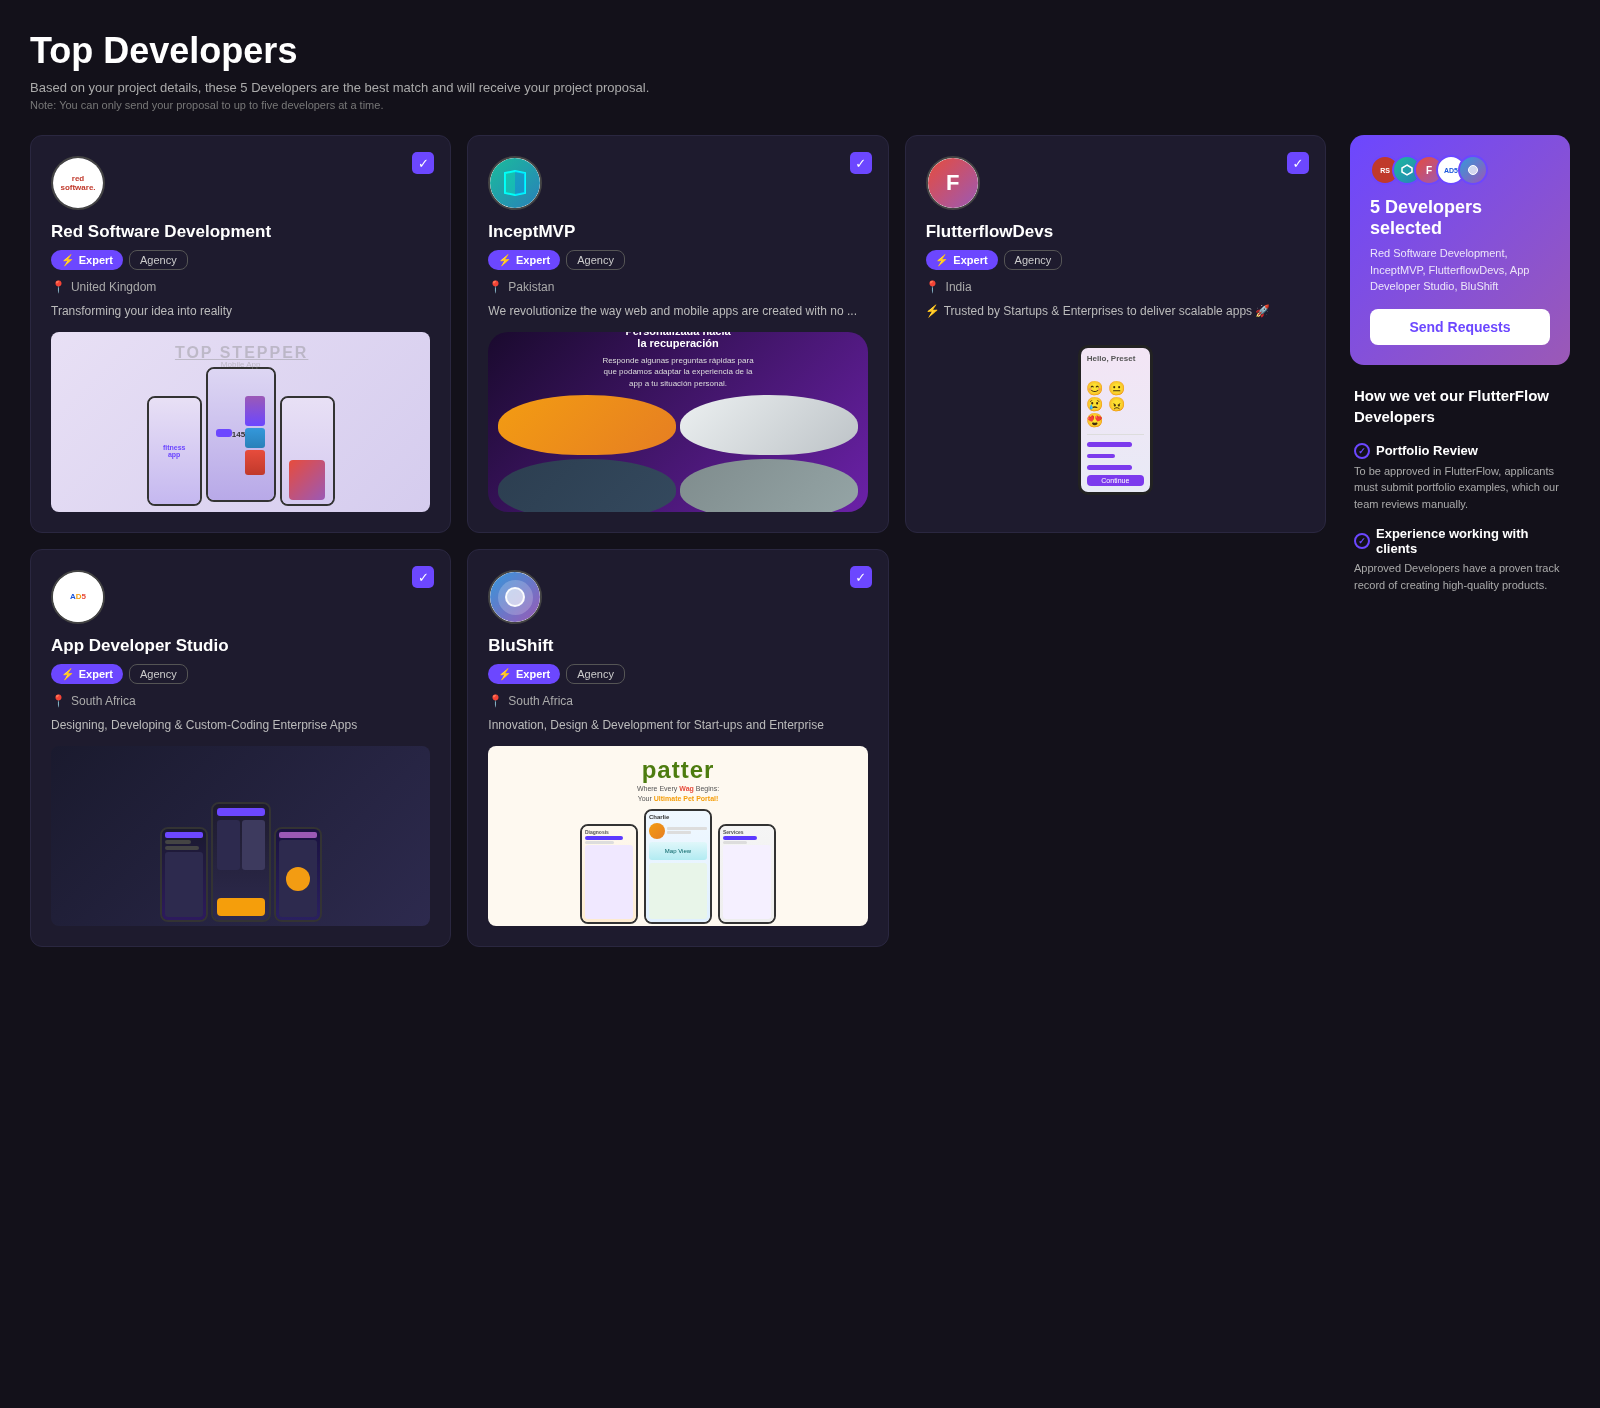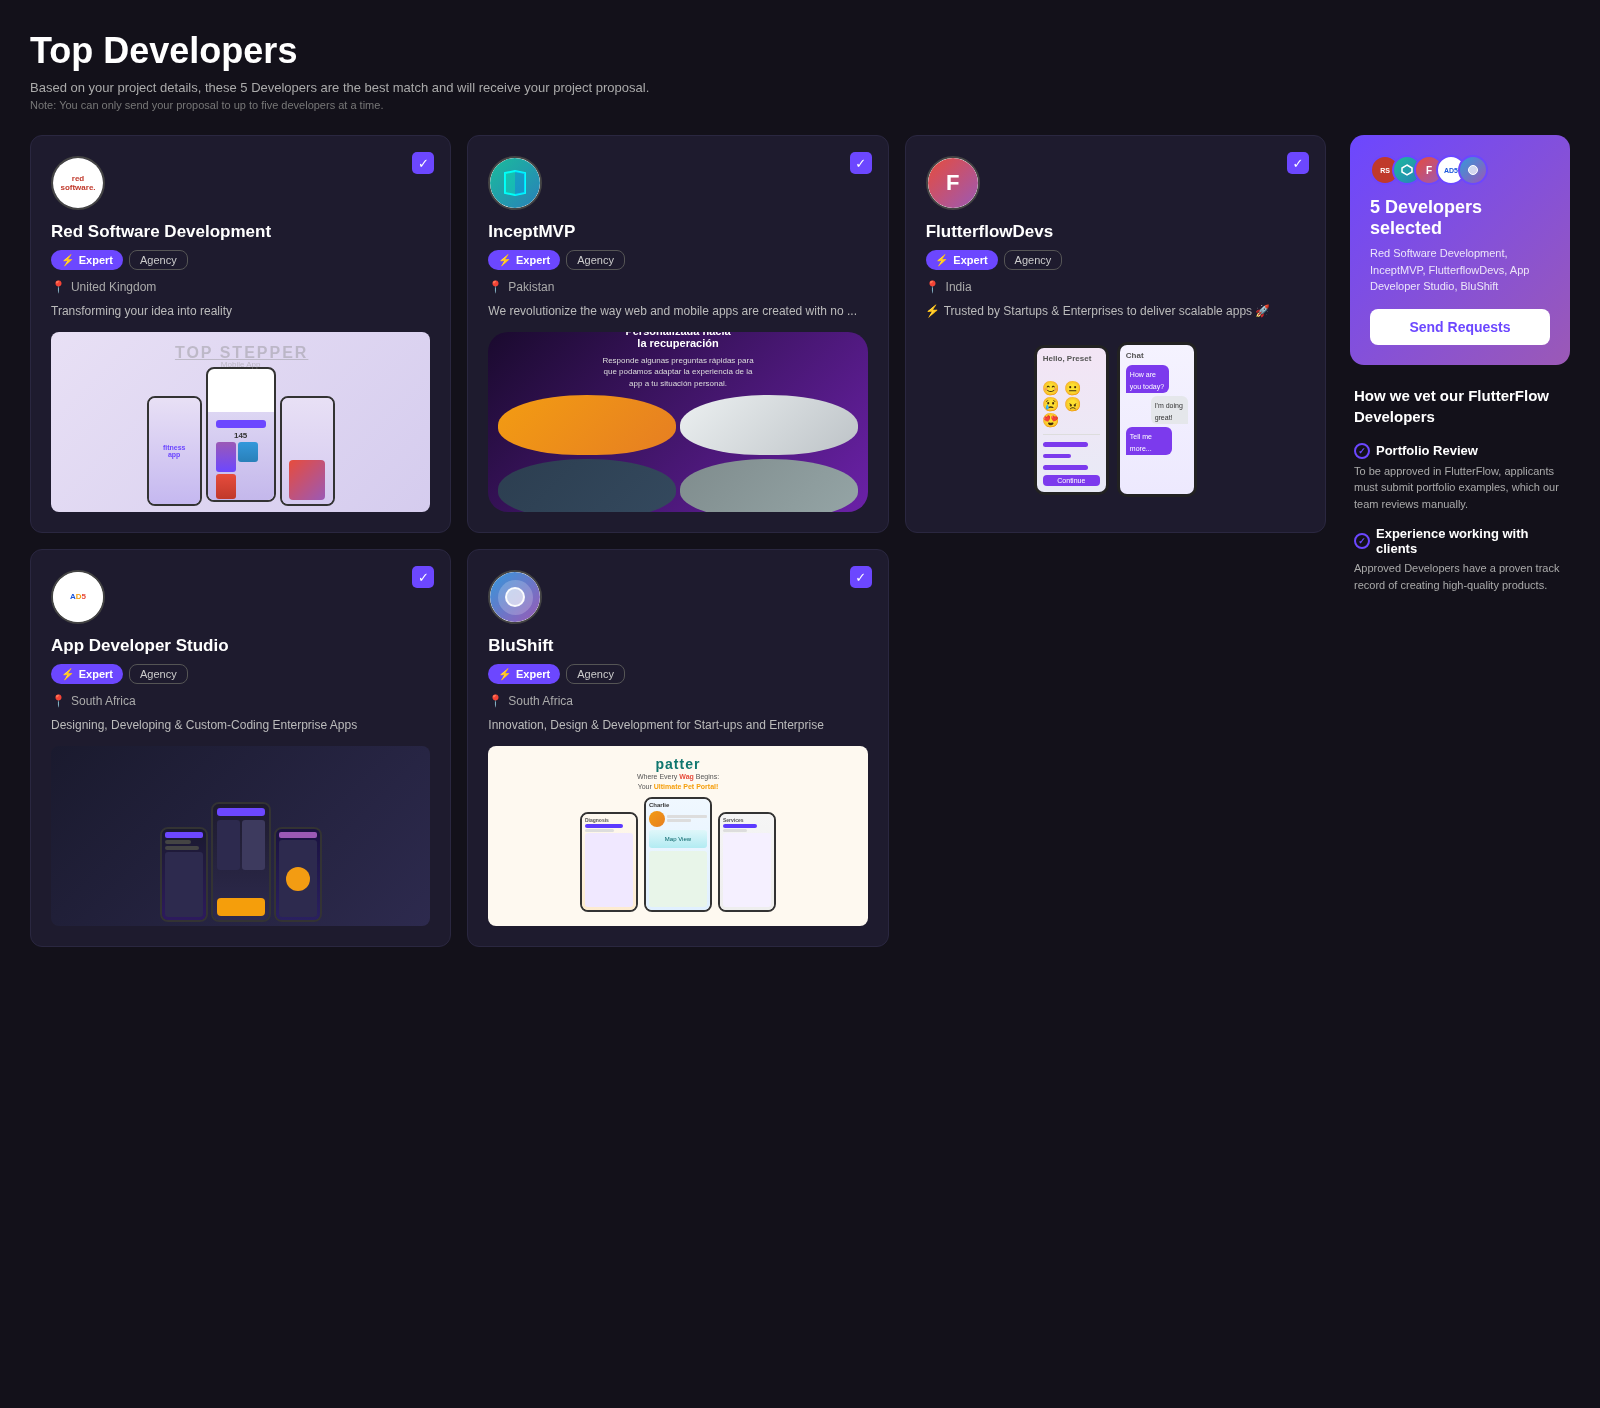--- a/index.html
+++ b/index.html
@@ -471,16 +471,6 @@
               <div class="chat-bubble"></div>
               <div style="margin-top:auto;background:#7c3aed;border-radius:4px;height:18px;display:flex;align-items:center;justify-content:center;">
                 <span style="font-size:7px;color:#fff;">Continue</span>
-              </div>
-            </div>
-          </div>
-          <div class="flutter-phone" style="width:80px;height:155px;">
-            <div class="flutter-screen" style="background:linear-gradient(180deg,#f5f3ff,#ede9fe);">
-              <div style="font-size:8px;color:#555;font-weight:600;margin-bottom:2px;">Chat</div>
-              <div style="display:flex;flex-direction:column;gap:3px;flex:1;">
-                <div style="background:#7c3aed;border-radius:6px 6px 6px 0;padding:2px 4px;width:70%;"><span style="font-size:7px;color:#fff;">How are you today?</span></div>
-                <div style="background:#e5e7eb;border-radius:6px 6px 0 6px;padding:2px 4px;width:60%;margin-left:auto;"><span style="font-size:7px;color:#333;">I'm doing great!</span></div>
-                <div style="background:#7c3aed;border-radius:6px 6px 6px 0;padding:2px 4px;width:75%;"><span style="font-size:7px;color:#fff;">Tell me more...</span></div>
               </div>
             </div>
           </div>

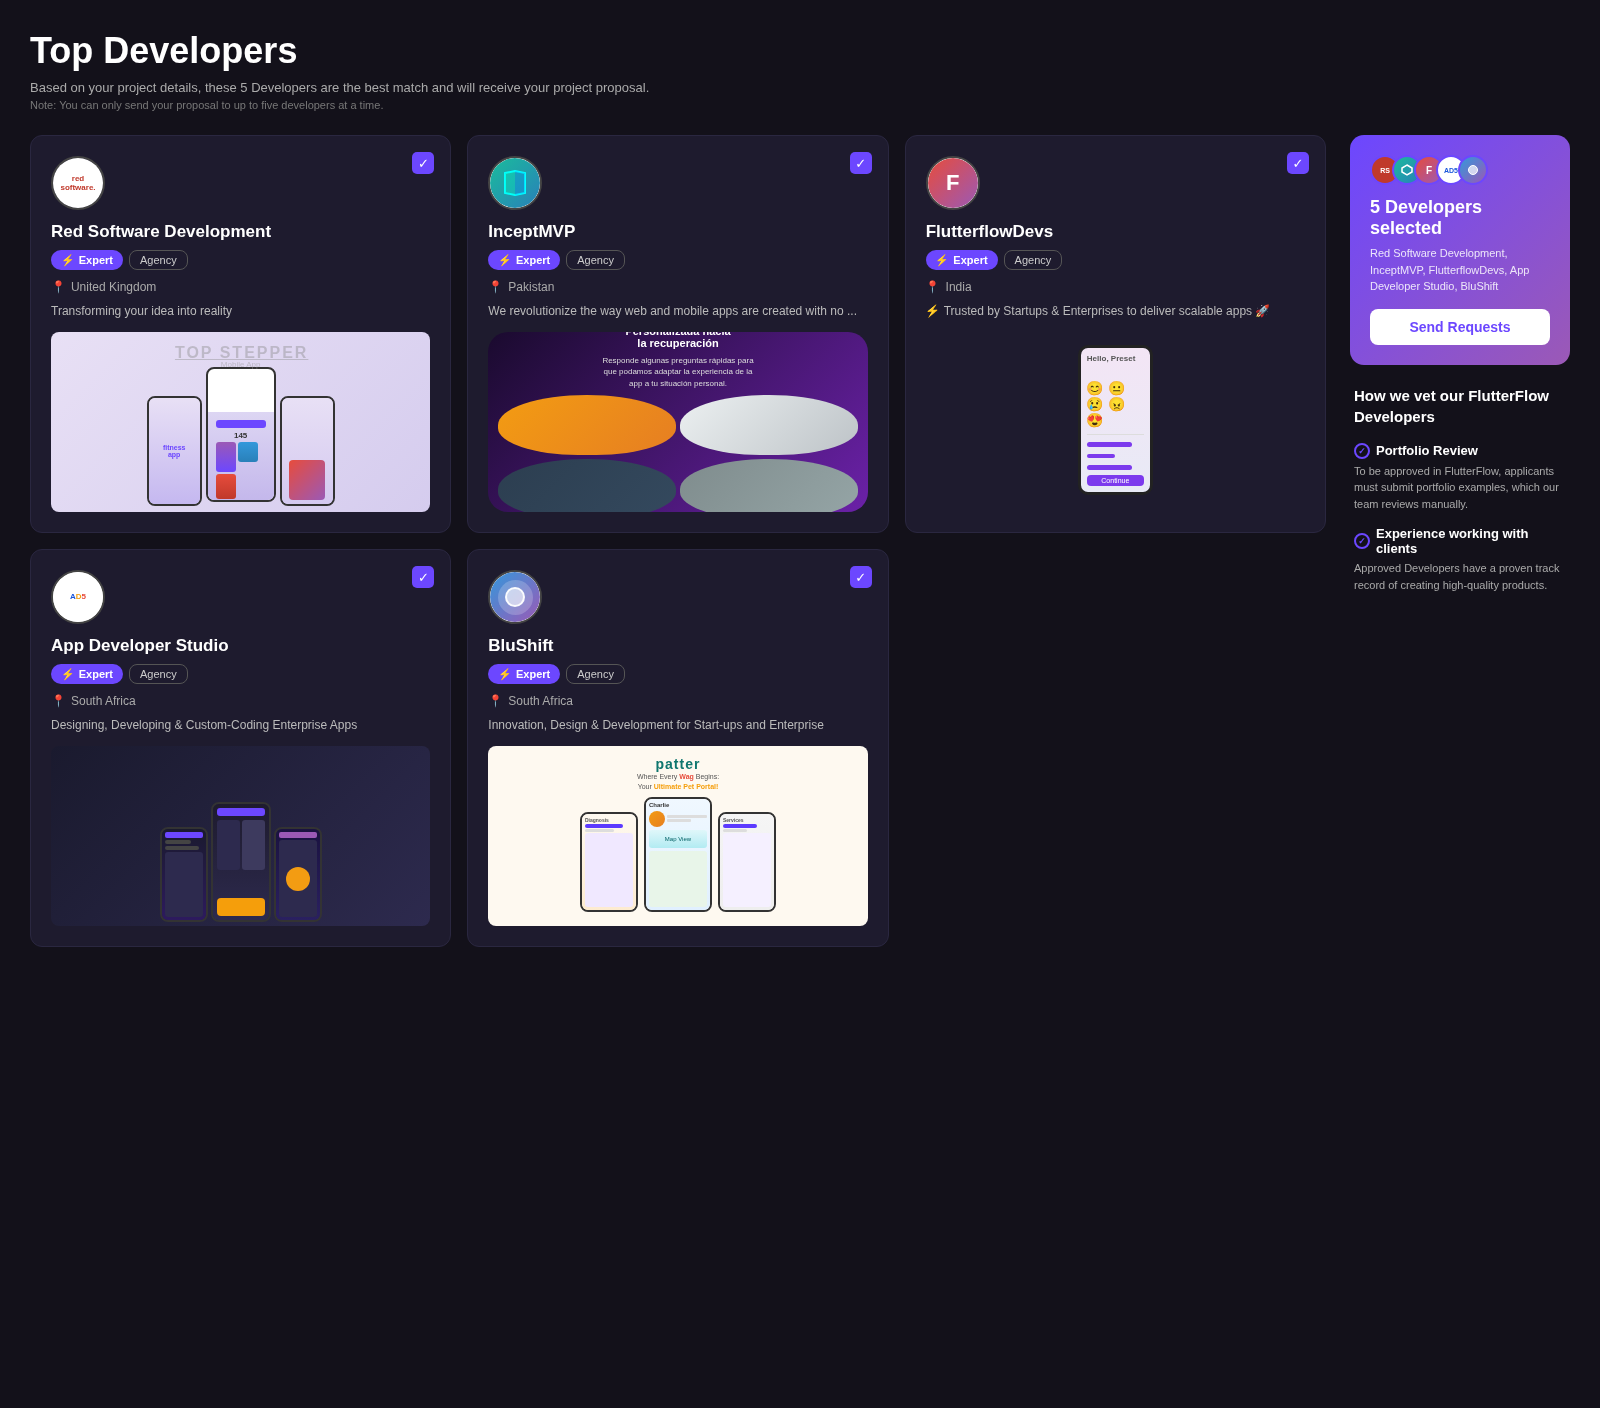--- a/index.html
+++ b/index.html
@@ -389,7 +389,7 @@
               </div>
             </div>
             <div style="background:#fff;border-radius:8px;border:2px solid #333;width:70px;height:135px;overflow:hidden;margin-bottom:4px;">
-              <div style="height:100%;background:linear-gradient(180deg,#ddd6f3,#b8a9e8);display:flex;flex-direction:column;align-items:center;justify-content:flex-start;padding:8px;margin-top:43px;">
+              <div style="height:100%;background:linear-gradient(180deg,#ddd6f3,#b8a9e8);display:flex;flex-direction:row;align-items:center;justify-content:flex-start;padding:8px;">
                 <div style="width:100%;height:8px;background:#6c47ff;border-radius:3px;margin-bottom:3px;"></div>
                 <div style="font-size:8px;color:#333;font-weight:700;">145</div>
                 <div style="display:flex;gap:2px;flex-wrap:wrap;margin-top:2px;">

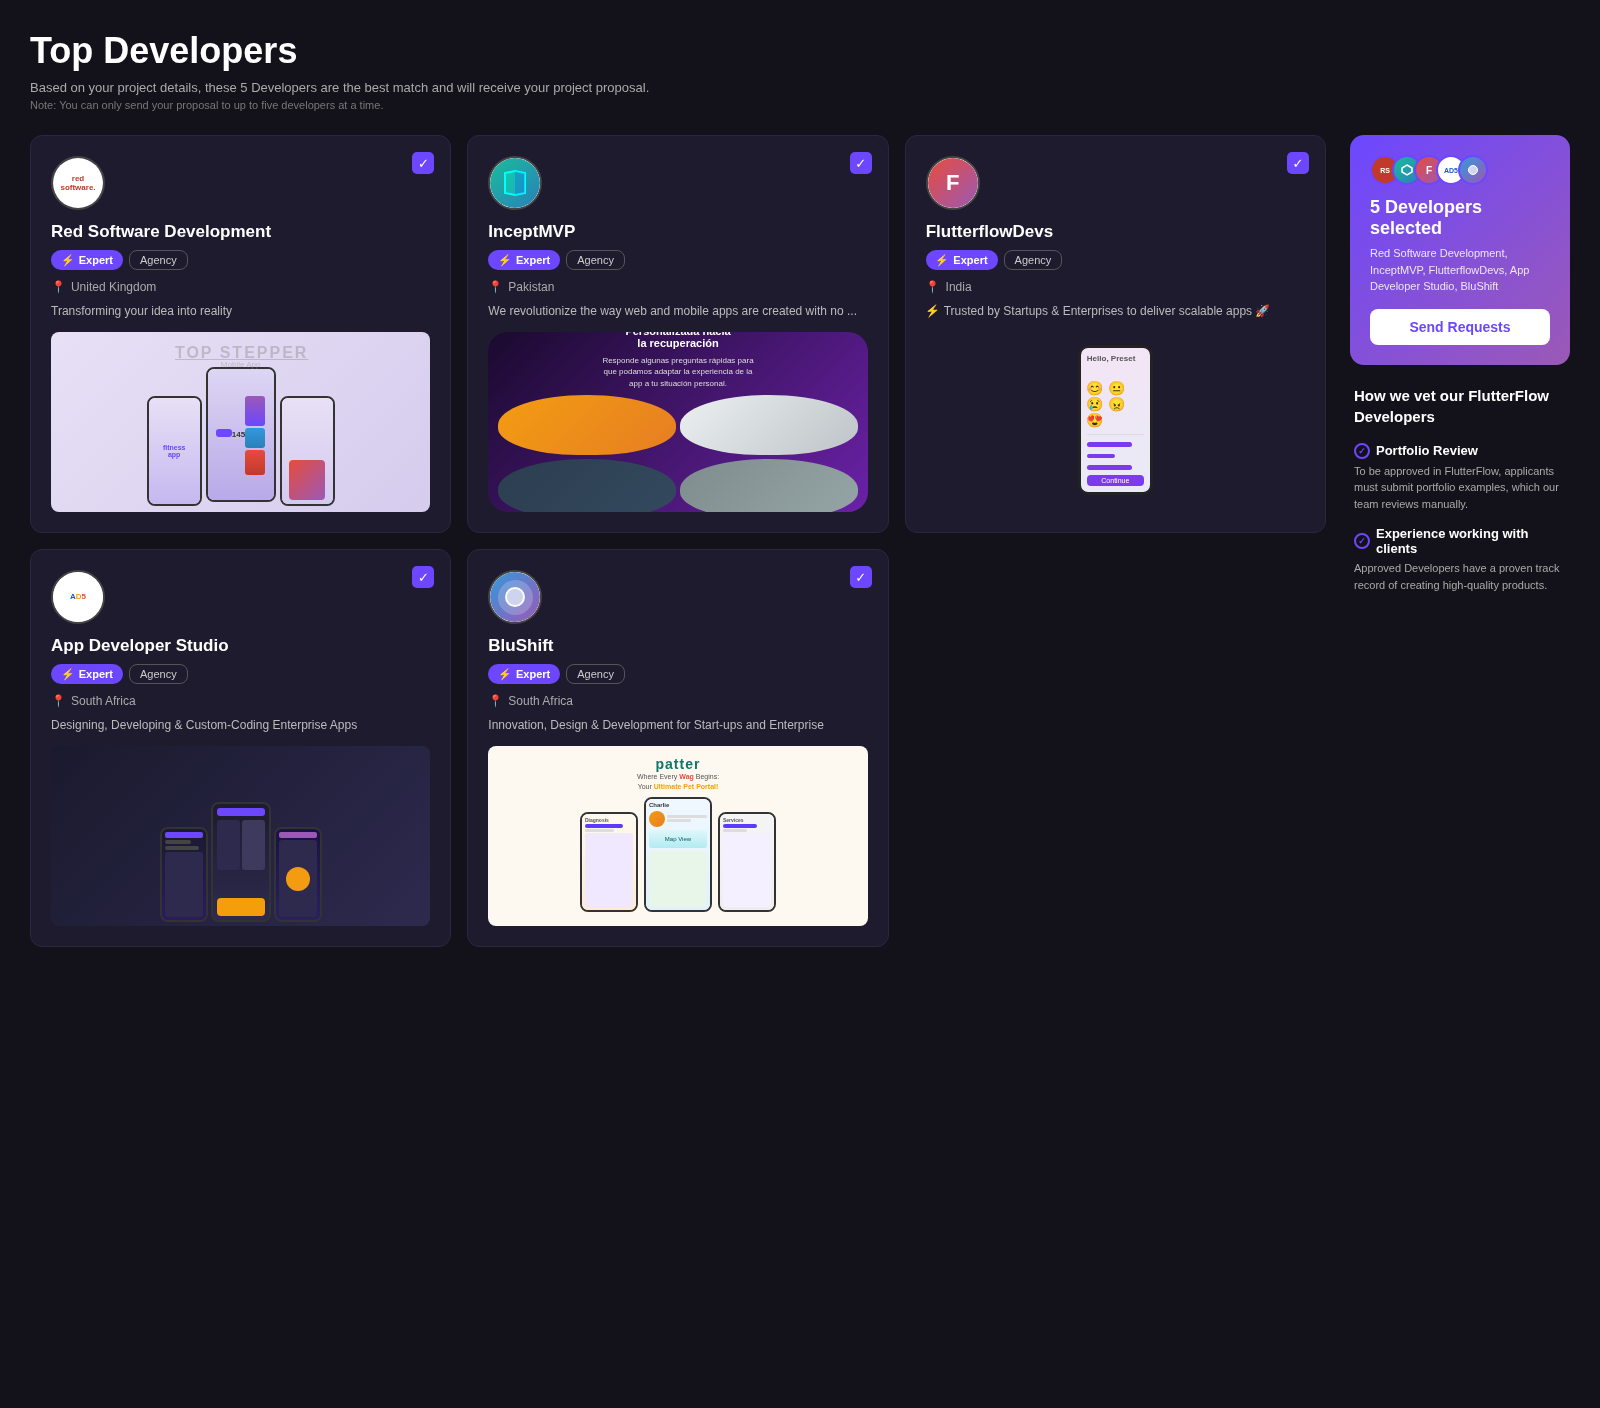--- a/index.html
+++ b/index.html
@@ -550,7 +550,7 @@
         <div class="dev-desc">Innovation, Design &amp; Development for Start-ups and Enterprise</div>
         <div class="img-placeholder patter-img" style="background:#fef9f0;padding:10px;flex-direction:column;justify-content:flex-start;">
           <div class="patter-header">
-            <div style="font-size:14px;font-weight:900;color:#0f766e;letter-spacing:1px;">patter</div>
+            <div style="font-size:24px;font-weight:900;color:#4d7c0f;letter-spacing:1px;">patter</div>
             <div style="font-size:7px;color:#555;text-align:center;line-height:1.4;">Where Every <span style="color:#e74c3c;font-weight:600;">Wag</span> Begins:<br>Your <span style="color:#f59e0b;font-weight:600;">Ultimate Pet Portal!</span></div>
           </div>
           <div style="display:flex;gap:6px;justify-content:center;align-items:flex-end;margin-top:6px;height:110px;">

